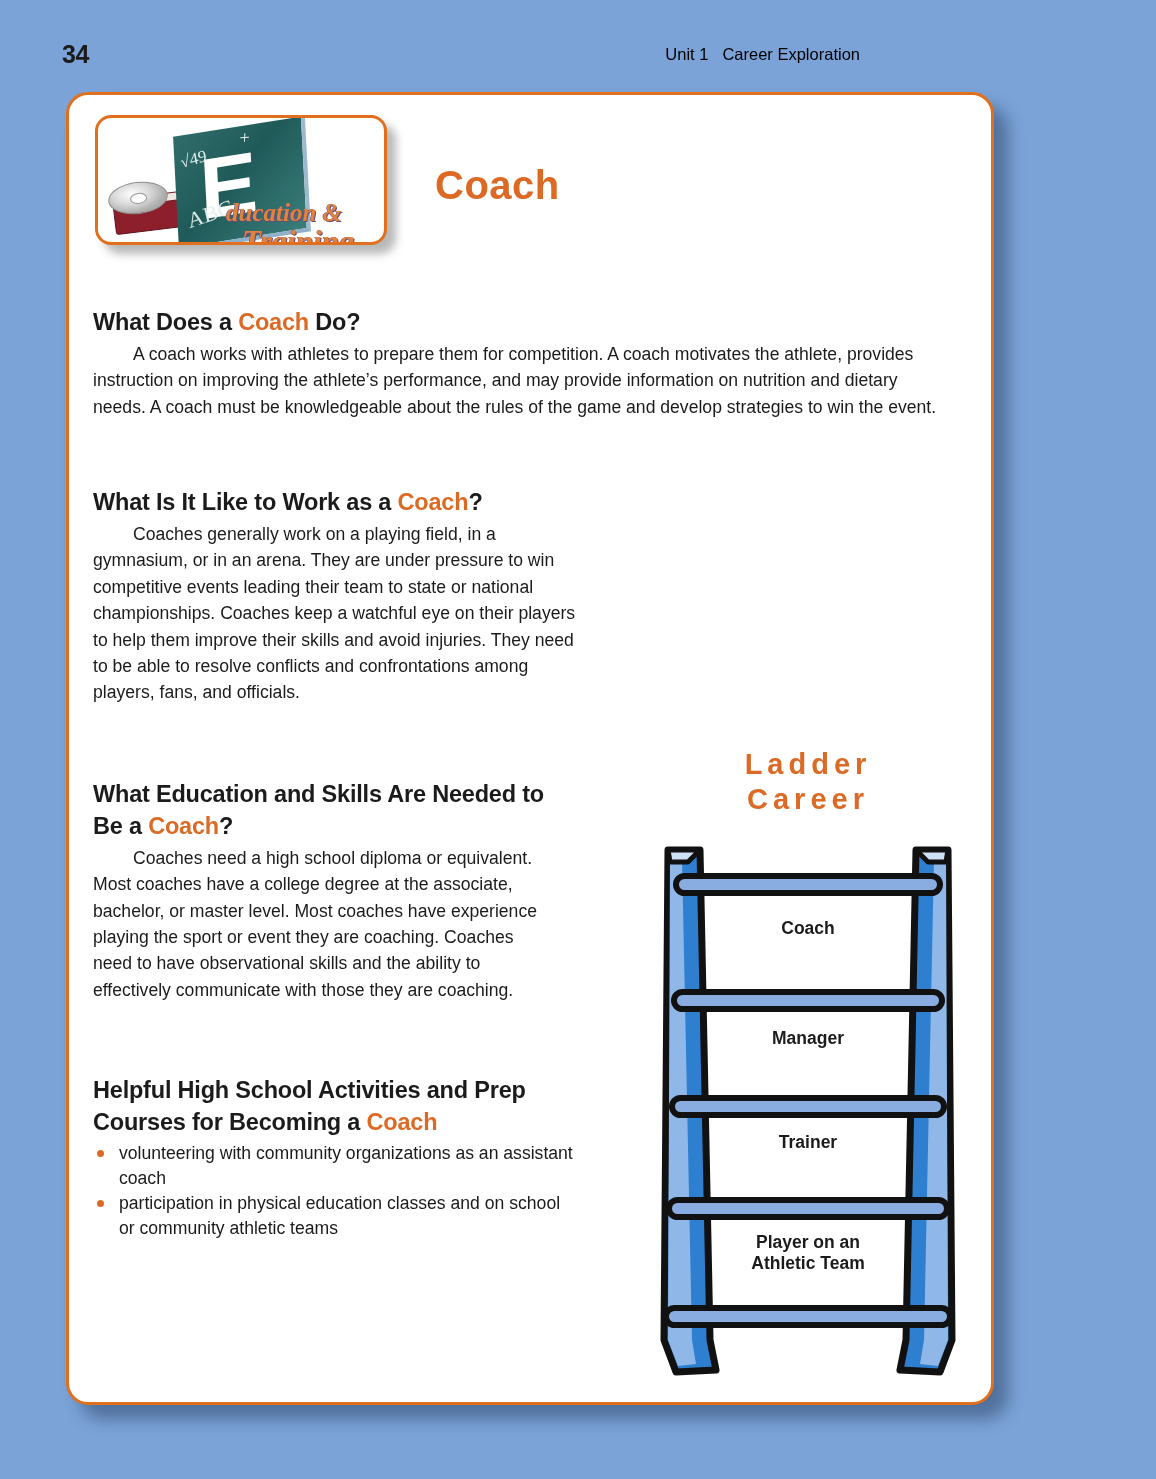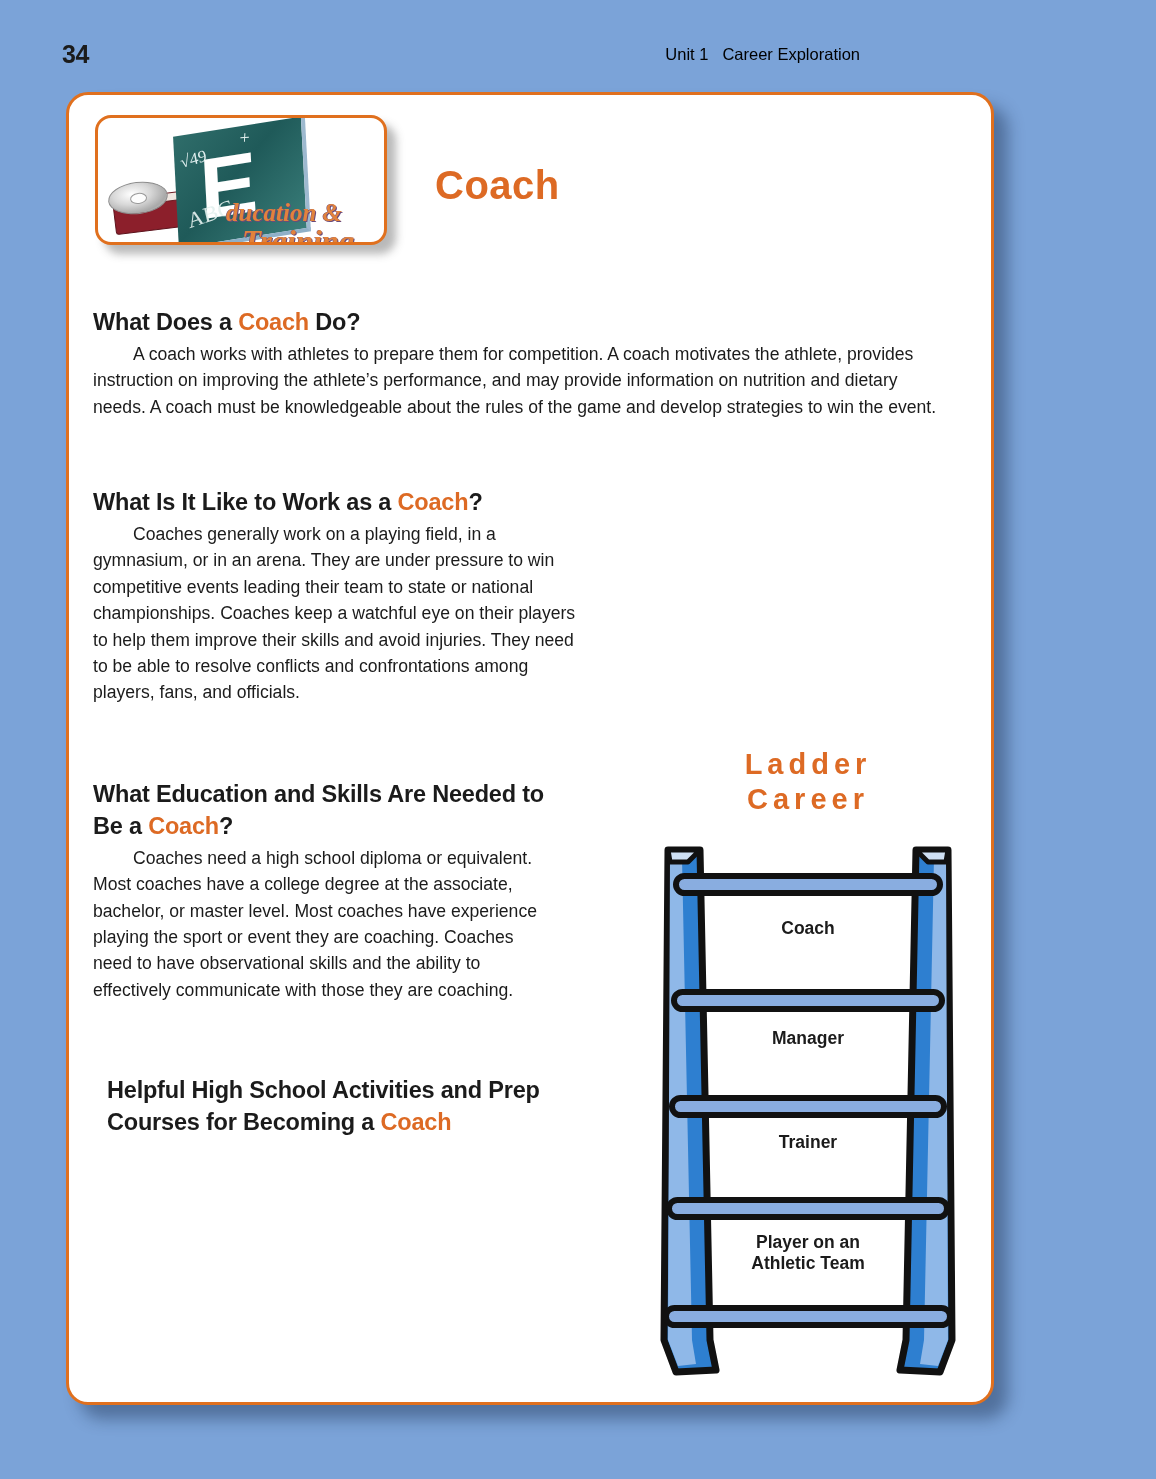--- a/index.html
+++ b/index.html
@@ -226,7 +226,7 @@
   .sect-1 { position: absolute; left: 0; top: 0; width: 845px; }
   .sect-2 { position: absolute; left: 0; top: 180px; width: 492px; }
   .sect-3 { position: absolute; left: 0; top: 472px; width: 455px; }
-  .sect-4 { position: absolute; left: 14px; top: 768px; width: 480px; }
+  .sect-4 { position: absolute; left: 0; top: 768px; width: 480px; }
 
   ul.bullets {
     margin: 2px 0 0 0;

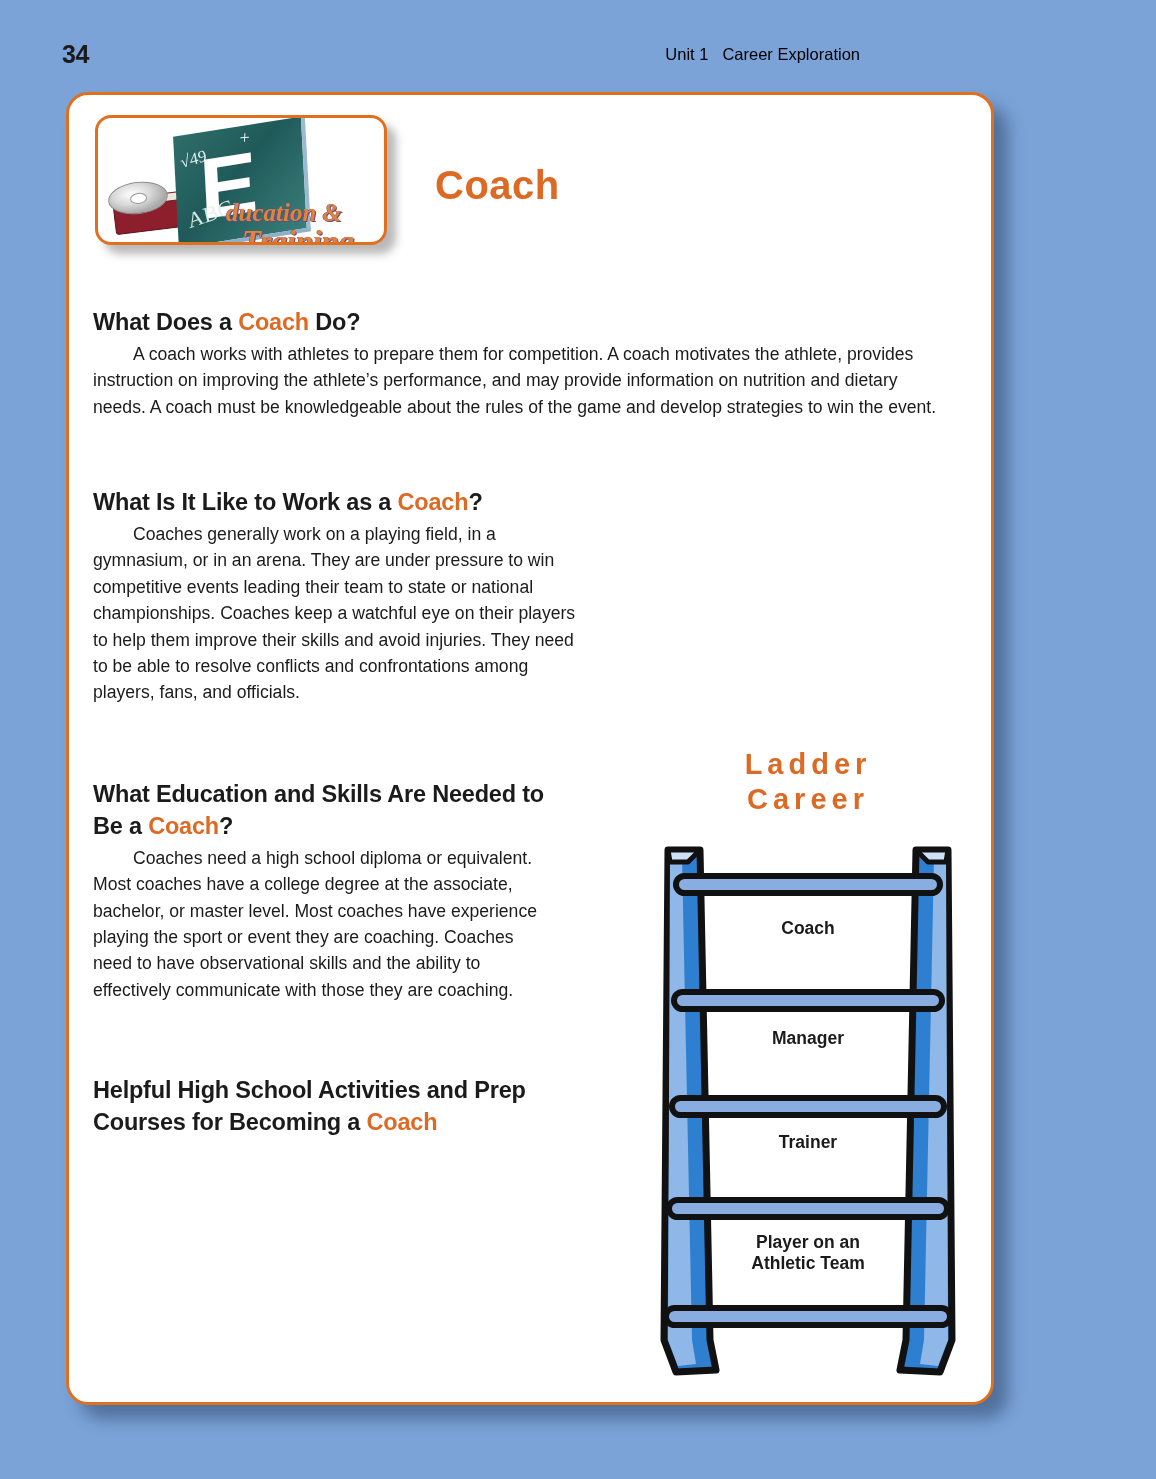--- a/index.html
+++ b/index.html
@@ -341,6 +341,10 @@
 
     <div class="sect-4">
       <h2 class="section-head"><span>Helpful High School Activities and Prep Courses for Becoming a </span><span class="hl">Coach</span><span></span></h2>
+      <ul class="bullets">
+        <li><span class="dot"></span><span>volunteering with community organizations as an assistant coach</span></li>
+        <li><span class="dot"></span><span>participation in physical education classes and on school or community athletic teams</span></li>
+      </ul>
     </div>
 
     <div class="ladder-block">

